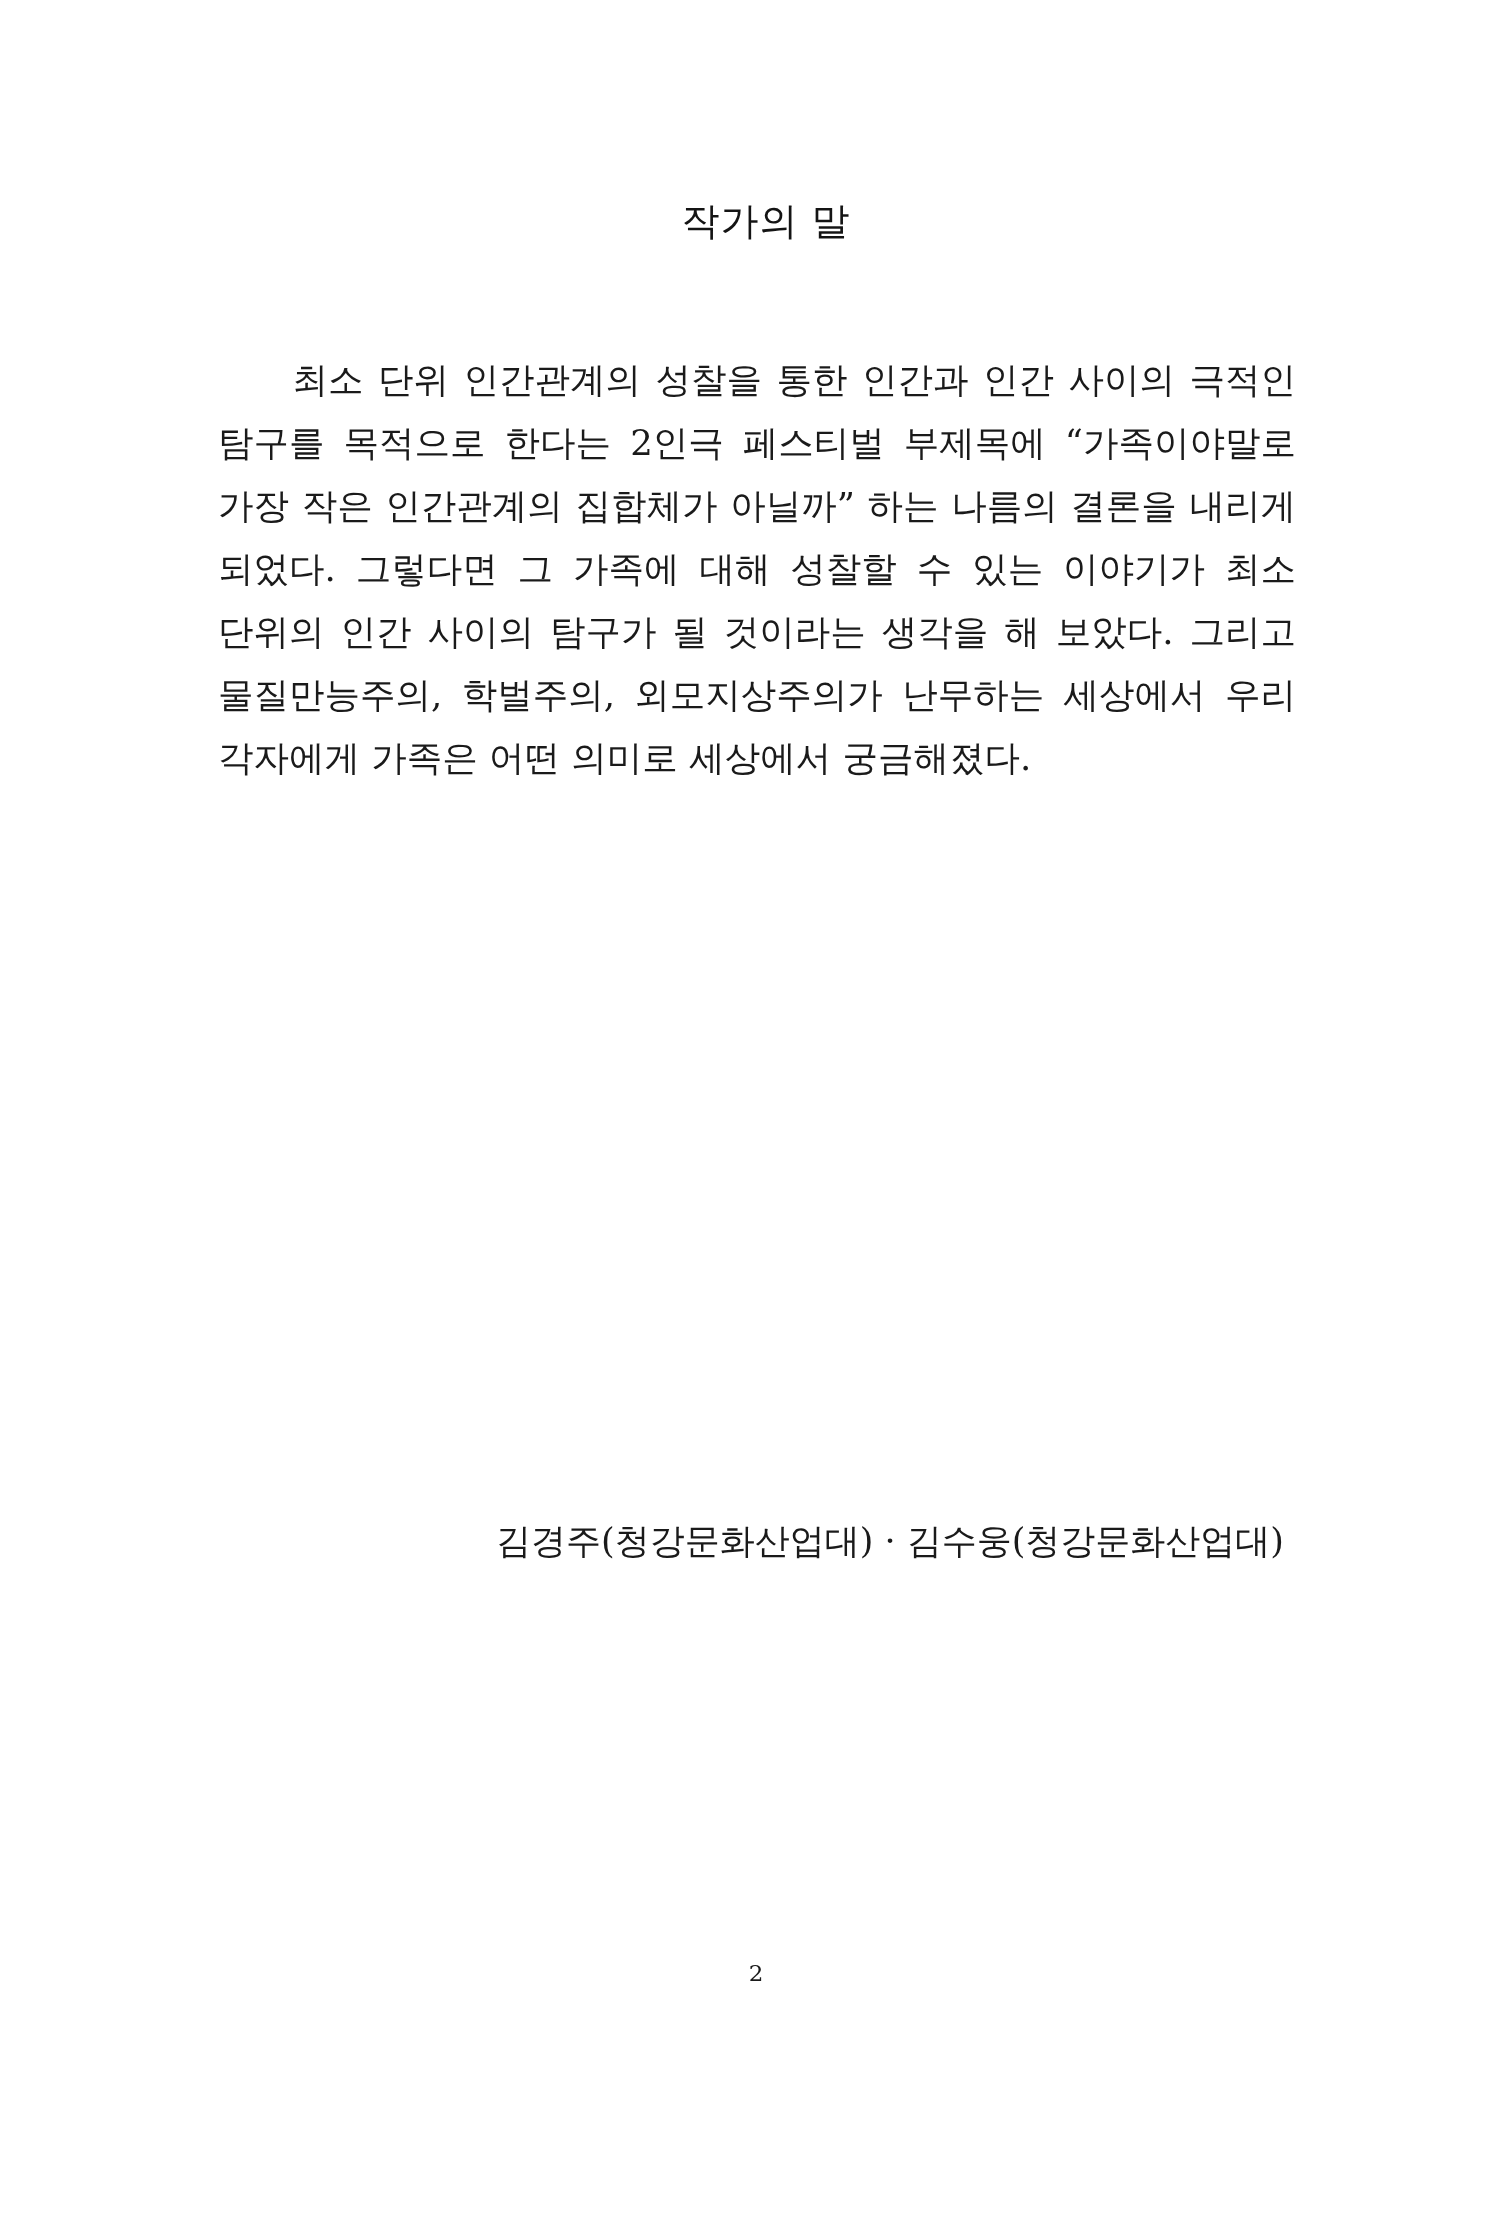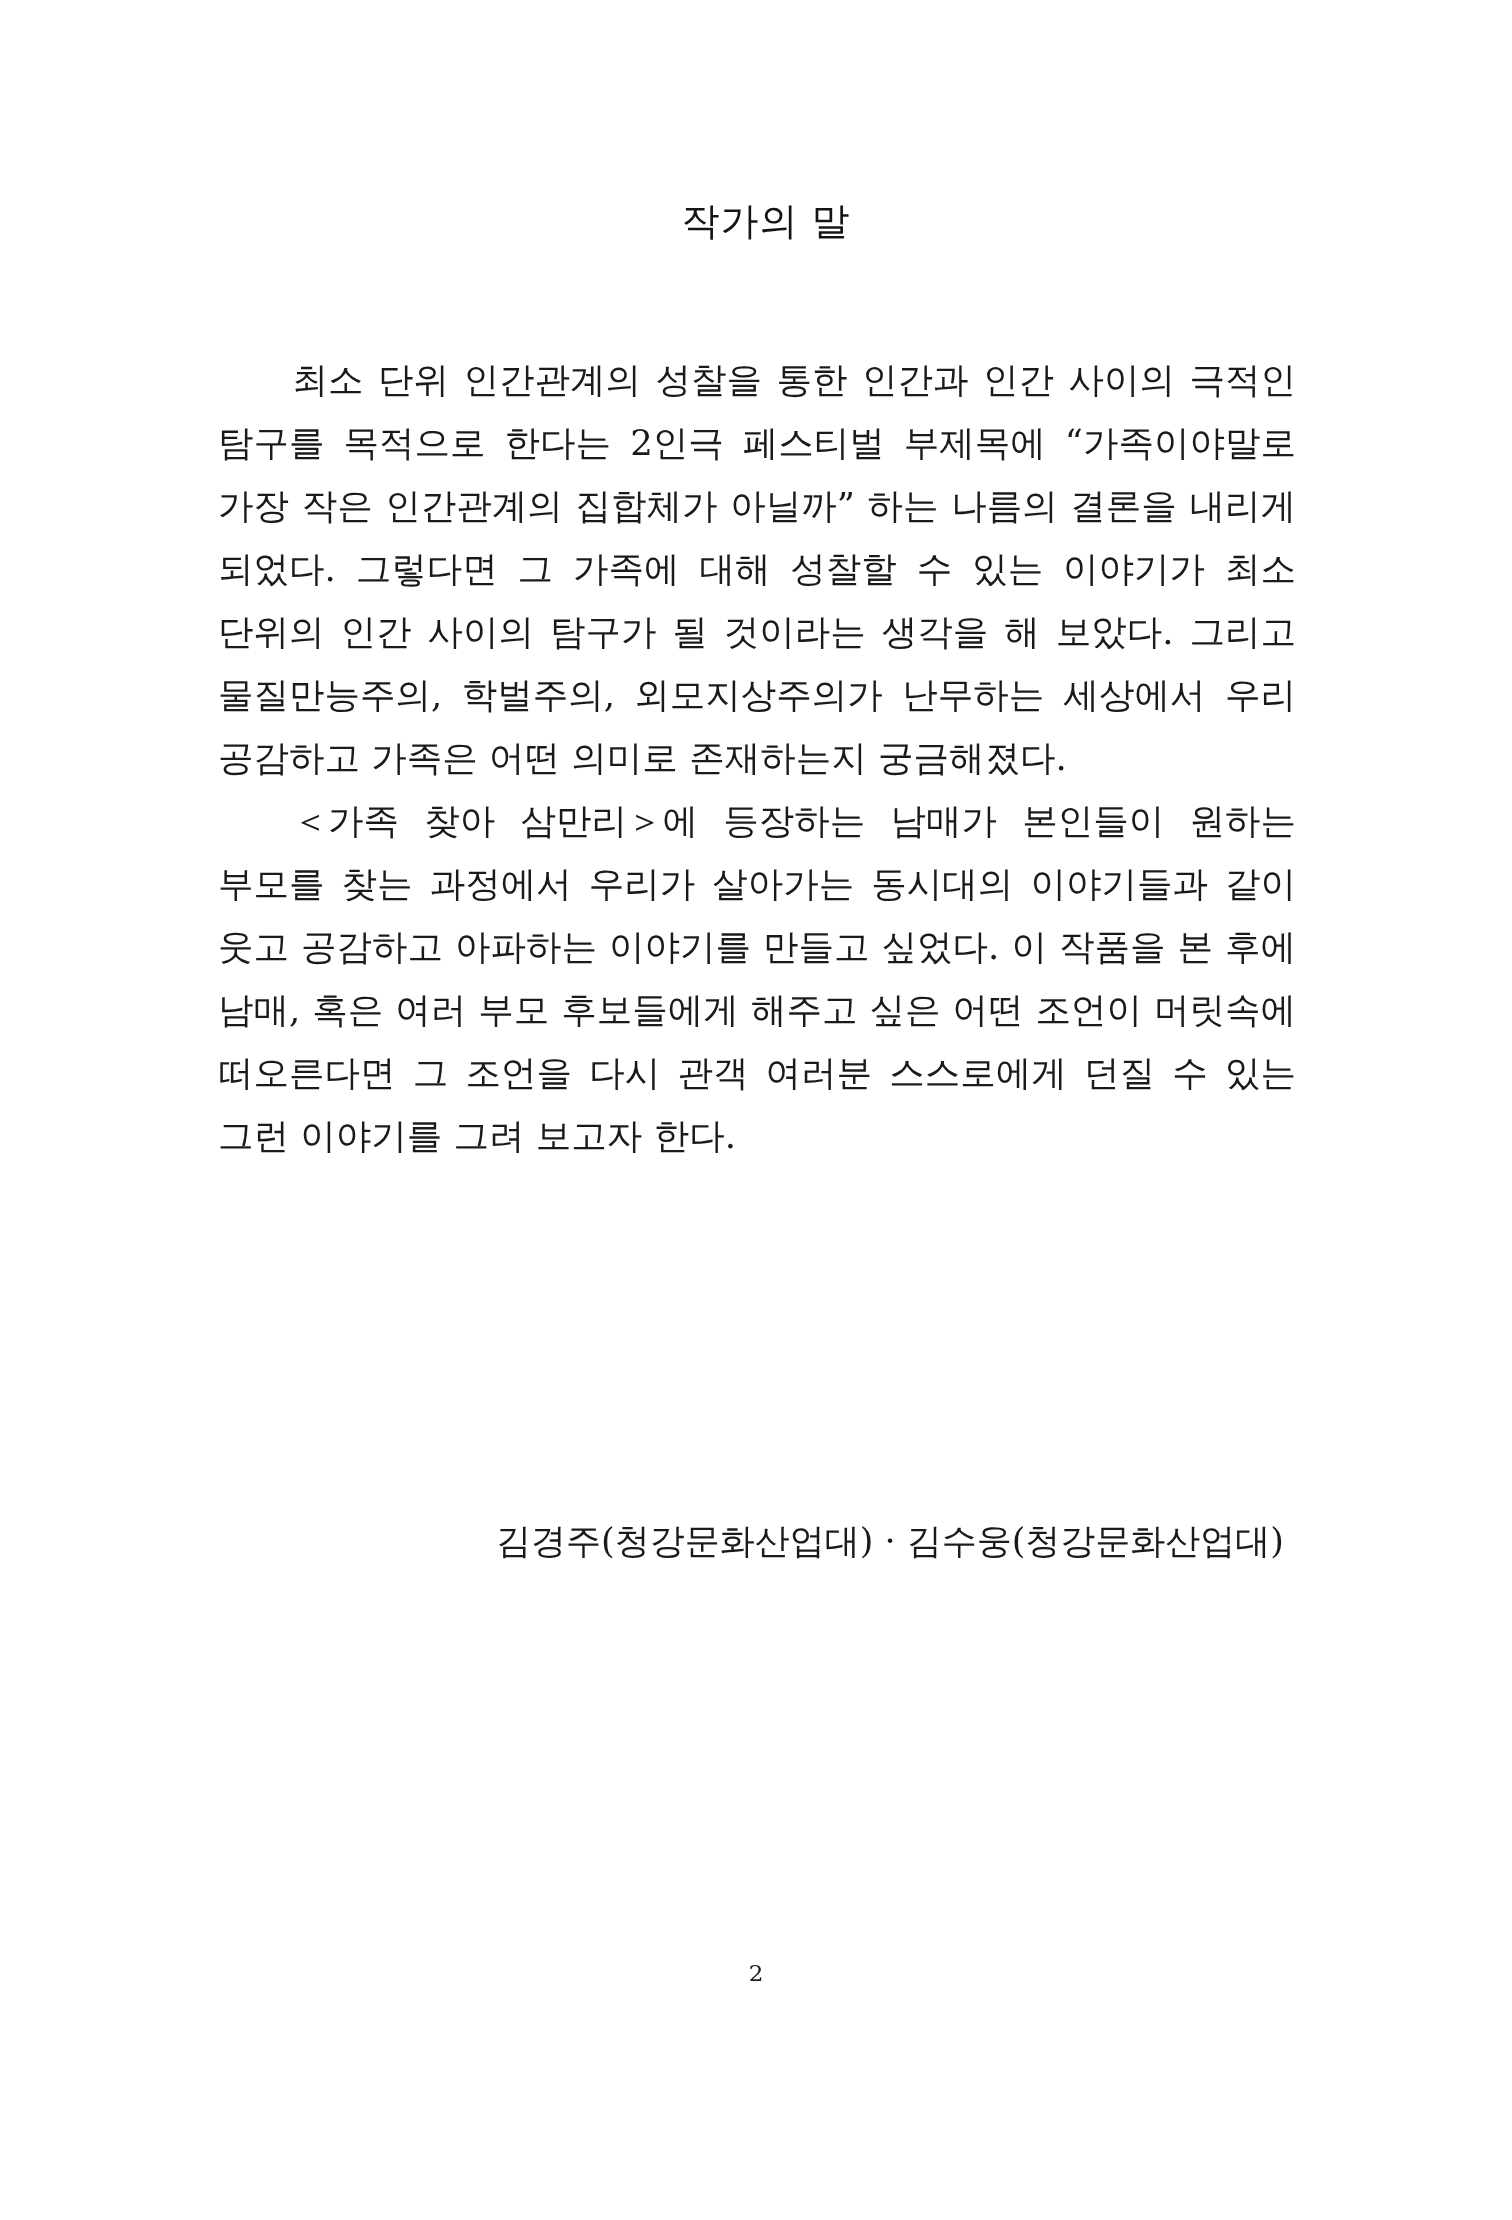--- a/index.html
+++ b/index.html
@@ -82,7 +82,7 @@
   <div class="doc-title">작가의 말</div>
 
   <div class="body-block">
-    <p class="para indent">최소 단위 인간관계의 성찰을 통한 인간과 인간 사이의 극적인 탐구를 목적으로 한다는 2인극 페스티벌 부제목에 “가족이야말로 가장 작은 인간관계의 집합체가 아닐까” 하는 나름의 결론을 내리게 되었다. 그렇다면 그 가족에 대해 성찰할 수 있는 이야기가 최소 단위의 인간 사이의 탐구가 될 것이라는 생각을 해 보았다. 그리고 물질만능주의, 학벌주의, 외모지상주의가 난무하는 세상에서 우리 공감하고 가족은 어떤 의미로 존재하는지 궁금해졌다.</p>
+    <p class="para indent">최소 단위 인간관계의 성찰을 통한 인간과 인간 사이의 극적인 탐구를 목적으로 한다는 2인극 페스티벌 부제목에 “가족이야말로 가장 작은 인간관계의 집합체가 아닐까” 하는 나름의 결론을 내리게 되었다. 그렇다면 그 가족에 대해 성찰할 수 있는 이야기가 최소 단위의 인간 사이의 탐구가 될 것이라는 생각을 해 보았다. 그리고 물질만능주의, 학벌주의, 외모지상주의가 난무하는 세상에서 우리 각자에게 가족은 어떤 의미로 세상에서 궁금해졌다.</p>
     <p class="para indent">＜가족 찾아 삼만리＞에 등장하는 남매가 본인들이 원하는 부모를 찾는 과정에서 우리가 살아가는 동시대의 이야기들과 같이 웃고 공감하고 아파하는 이야기를 만들고 싶었다. 이 작품을 본 후에 남매, 혹은 여러 부모 후보들에게 해주고 싶은 어떤 조언이 머릿속에 떠오른다면 그 조언을 다시 관객 여러분 스스로에게 던질 수 있는 그런 이야기를 그려 보고자 한다.</p>
   </div>
 

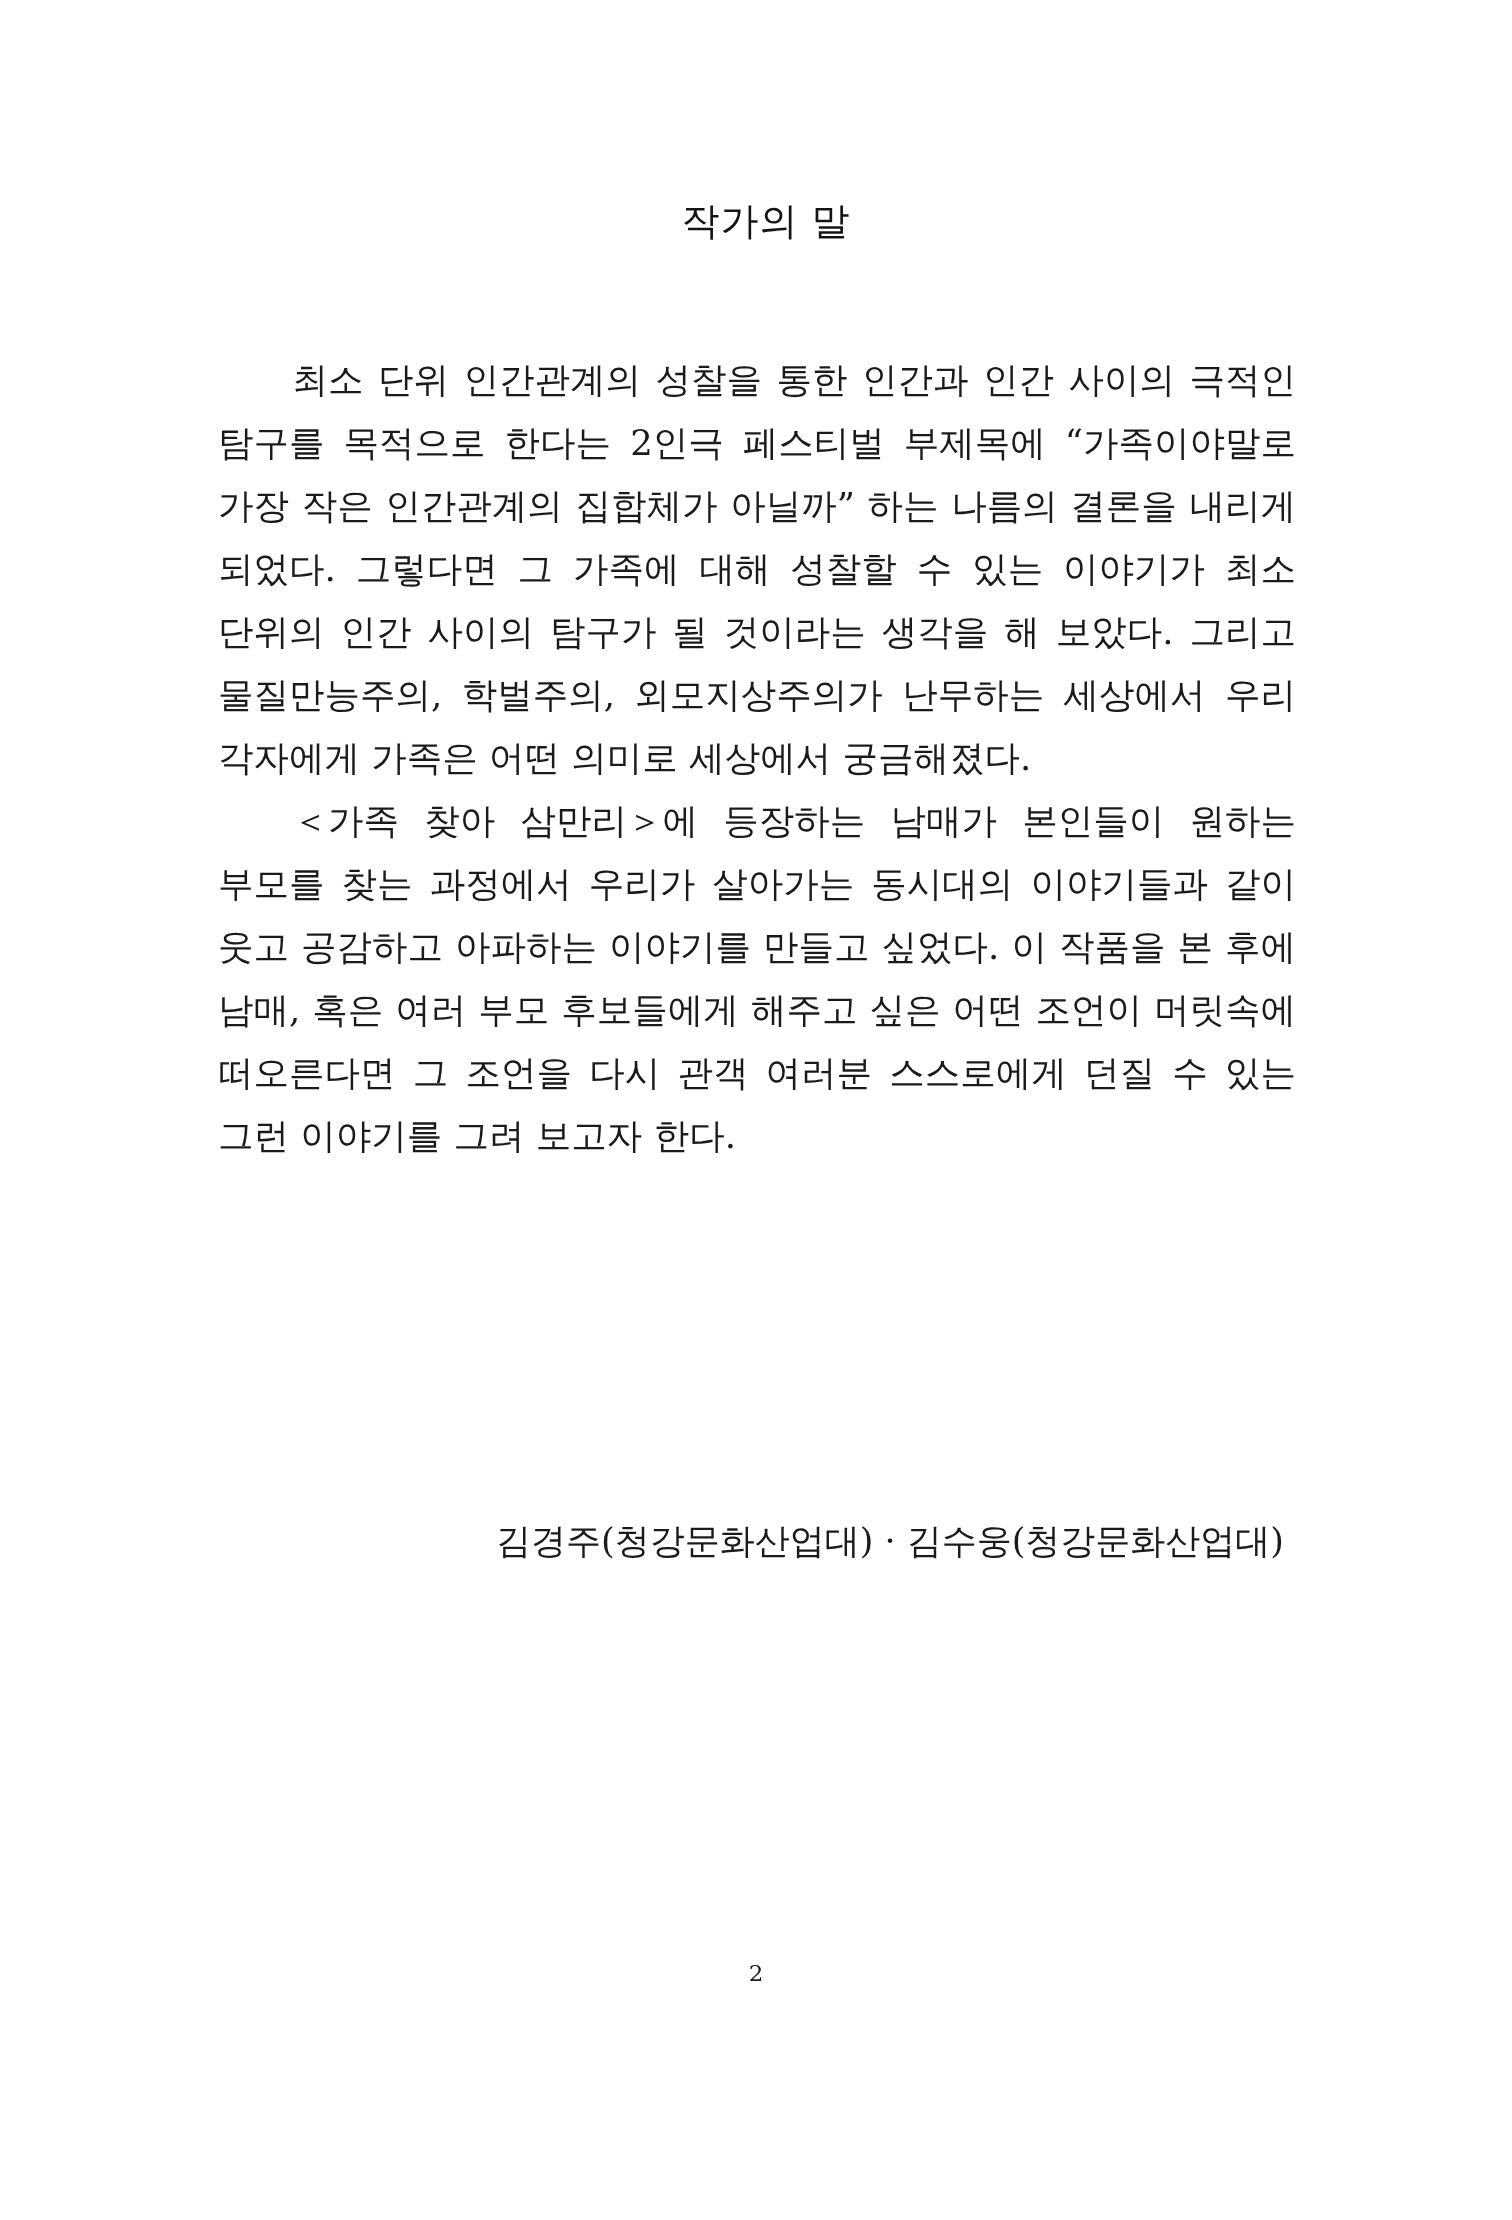--- a/index.html
+++ b/index.html
@@ -83,7 +83,6 @@
 
   <div class="body-block">
     <p class="para indent">최소 단위 인간관계의 성찰을 통한 인간과 인간 사이의 극적인 탐구를 목적으로 한다는 2인극 페스티벌 부제목에 “가족이야말로 가장 작은 인간관계의 집합체가 아닐까” 하는 나름의 결론을 내리게 되었다. 그렇다면 그 가족에 대해 성찰할 수 있는 이야기가 최소 단위의 인간 사이의 탐구가 될 것이라는 생각을 해 보았다. 그리고 물질만능주의, 학벌주의, 외모지상주의가 난무하는 세상에서 우리 각자에게 가족은 어떤 의미로 세상에서 궁금해졌다.</p>
-    <p class="para indent">＜가족 찾아 삼만리＞에 등장하는 남매가 본인들이 원하는 부모를 찾는 과정에서 우리가 살아가는 동시대의 이야기들과 같이 웃고 공감하고 아파하는 이야기를 만들고 싶었다. 이 작품을 본 후에 남매, 혹은 여러 부모 후보들에게 해주고 싶은 어떤 조언이 머릿속에 떠오른다면 그 조언을 다시 관객 여러분 스스로에게 던질 수 있는 그런 이야기를 그려 보고자 한다.</p>
   </div>
 
   <div class="signature">김경주(청강문화산업대) · 김수웅(청강문화산업대)</div>

